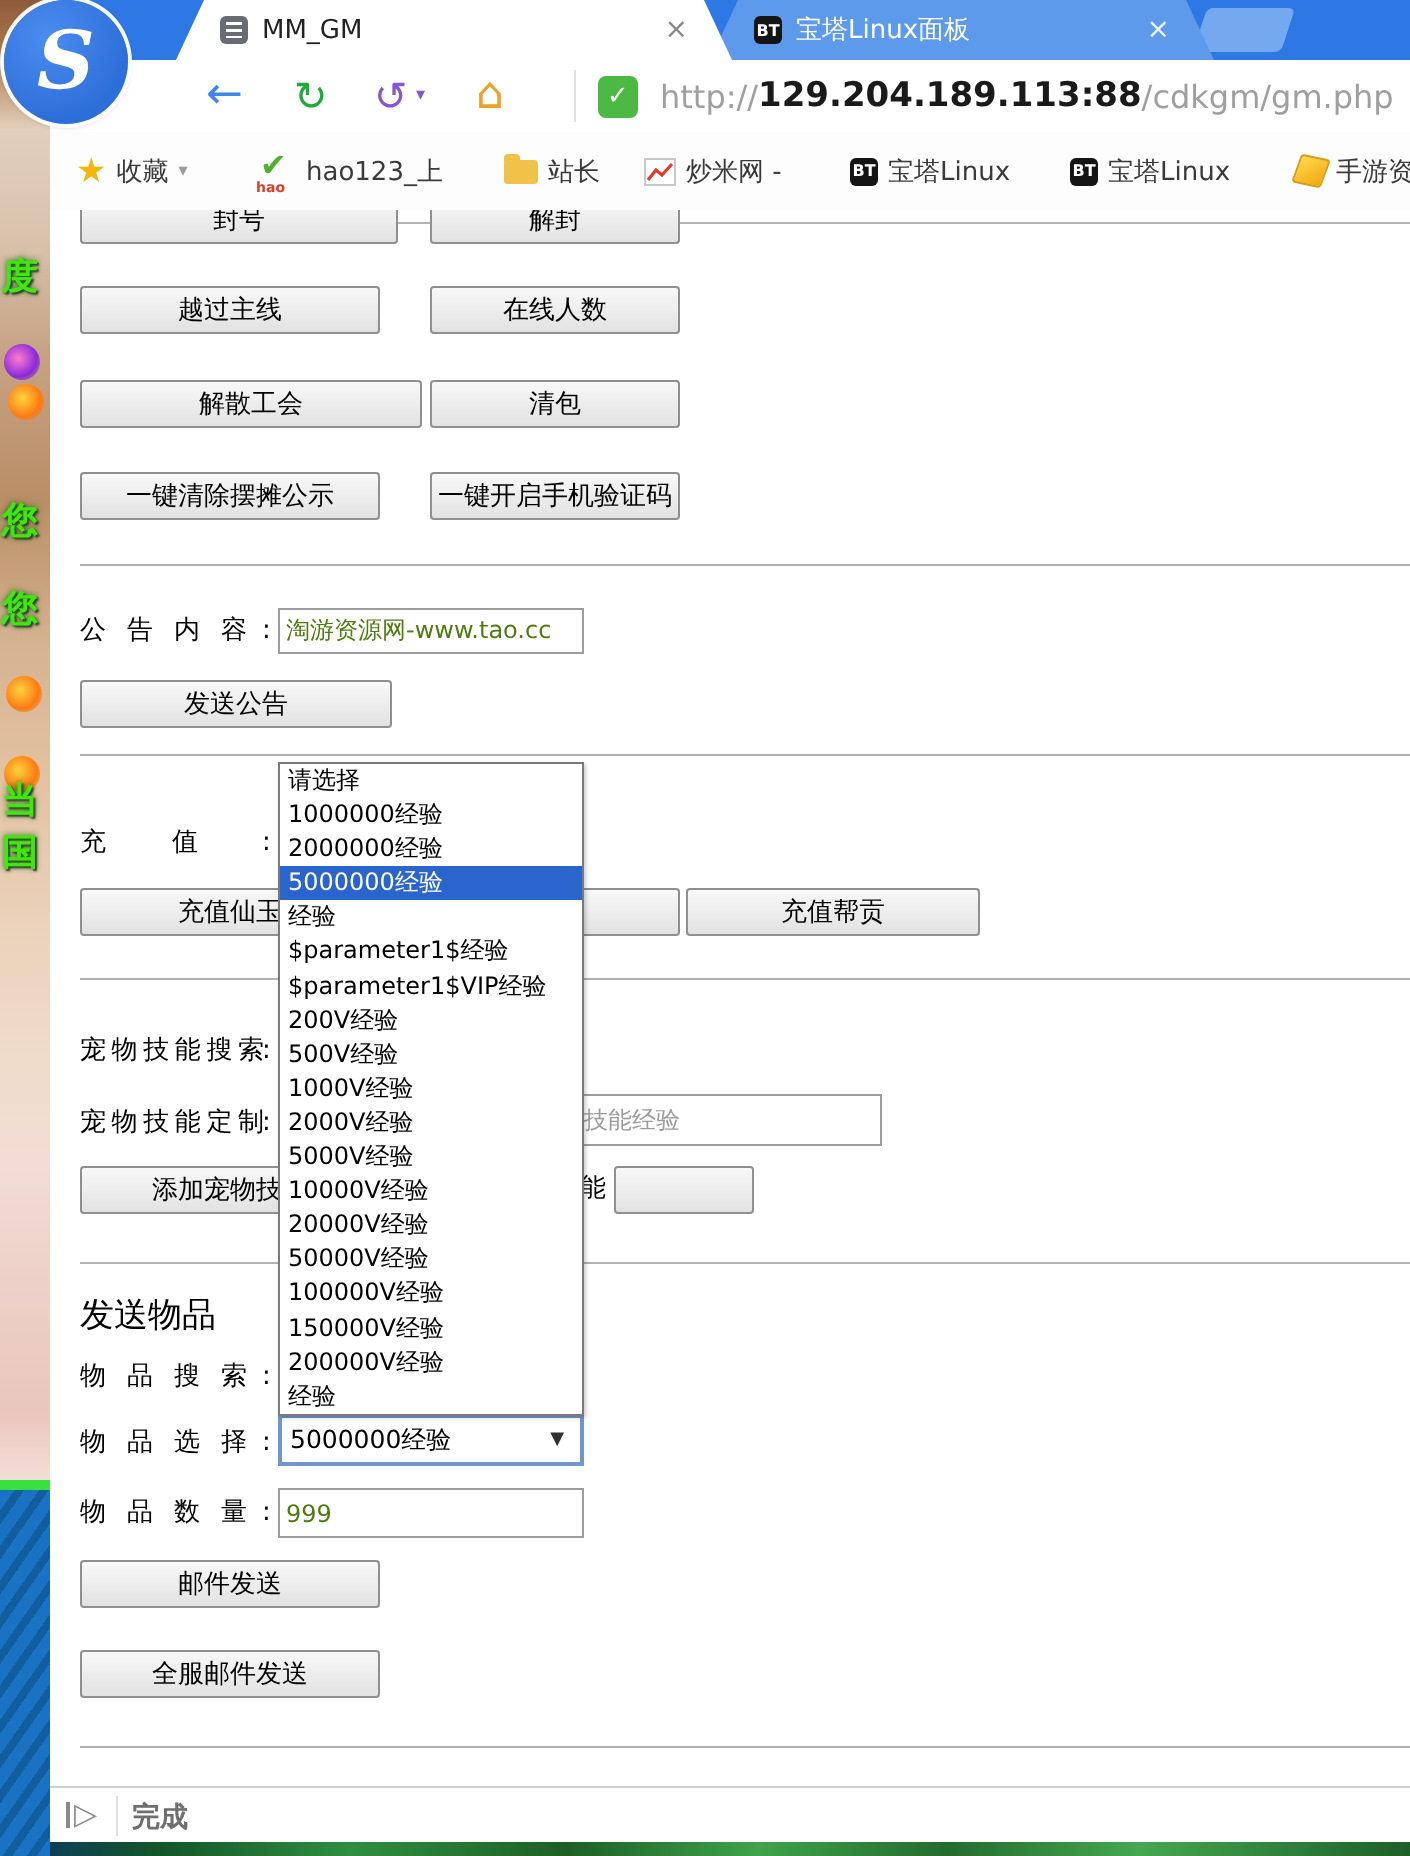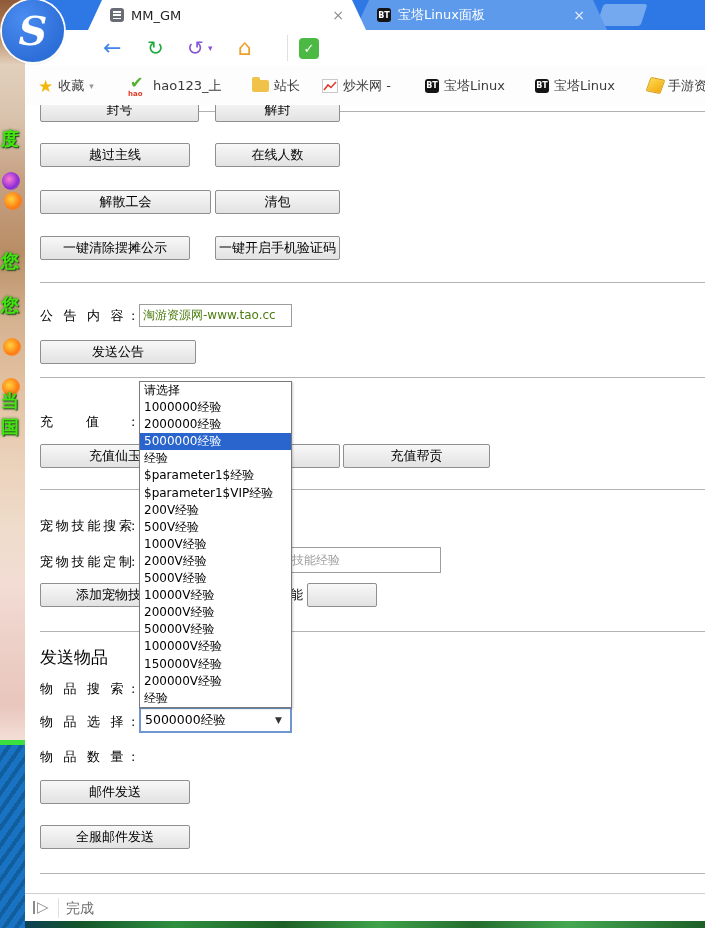--- a/index.html
+++ b/index.html
@@ -155,6 +155,11 @@
     <span class="navico" id="nav-home">⌂</span>
     <span class="abs" id="addr-sep"></span>
     <span class="abs" id="shield">✓</span>
+    <span class="abs" id="url">
+      <span class="dim">http://</span>
+      <span class="host">129.204.189.113:88</span>
+      <span class="dim">/cdkgm/gm.php</span>
+    </span>
   </div>
   <div id="sogou-logo" class="abs">
       <span class="s">S</span>

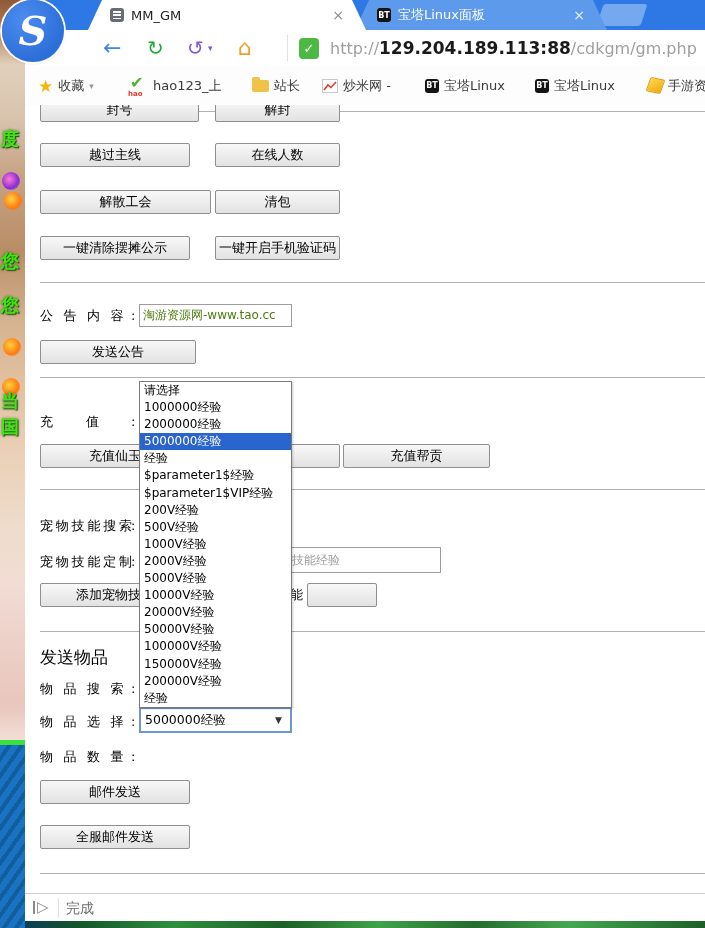--- a/index.html
+++ b/index.html
@@ -267,6 +267,7 @@
 
     <span class="lbl ls4" style="top:644px">物品数量</span>
     <span class="colon" style="top:644px">:</span>
+    <input class="tinput" style="left: 114px; top: 639px; width: 153px; height: 25px;" value="999">
 
     <button class="btn" style="left:15px;top:720px;width:150px">全服邮件发送</button>
     <button class="btn" style="left:15px;top:675px;width:150px">邮件发送</button>

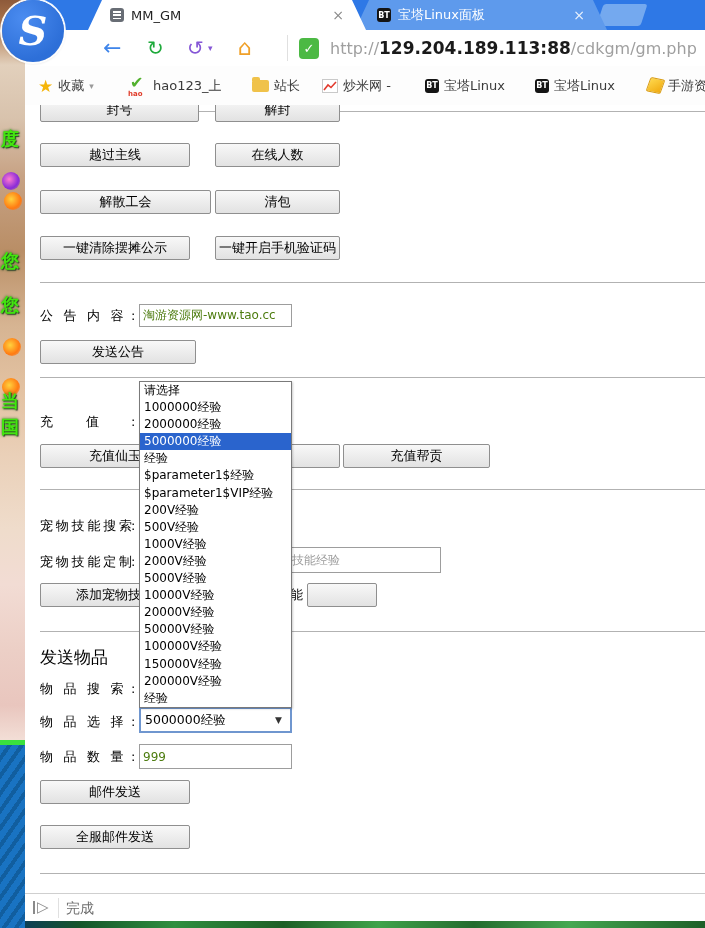--- a/index.html
+++ b/index.html
@@ -109,7 +109,7 @@
   #status-icon .vbar{width:2px;height:13px;background:#8a8a8a;}
   #status-icon .tri{font-size:15px;line-height:1;}
   #status-sep{position:absolute;left:33px;top:4px;width:1px;height:20px;background:#e0e0e0;}
-  #status-text{position:absolute;left:41px;top:6px;font-size:14px;color:#6f6f6f;}
+  #status-text{position:absolute;left:41px;top:6px;font-size:14px;color:#6f6f6f;font-weight:bold;}
   #wallpaper{left:25px;top:921px;width:680px;height:7px;
     background:linear-gradient(90deg,#0d3f55 0%,#14552a 8%,#2f8f3f 22%,#1d5f26 38%,#3fa34a 52%,
       #246b2e 66%,#45a851 80%,#1e5f28 100%);}

